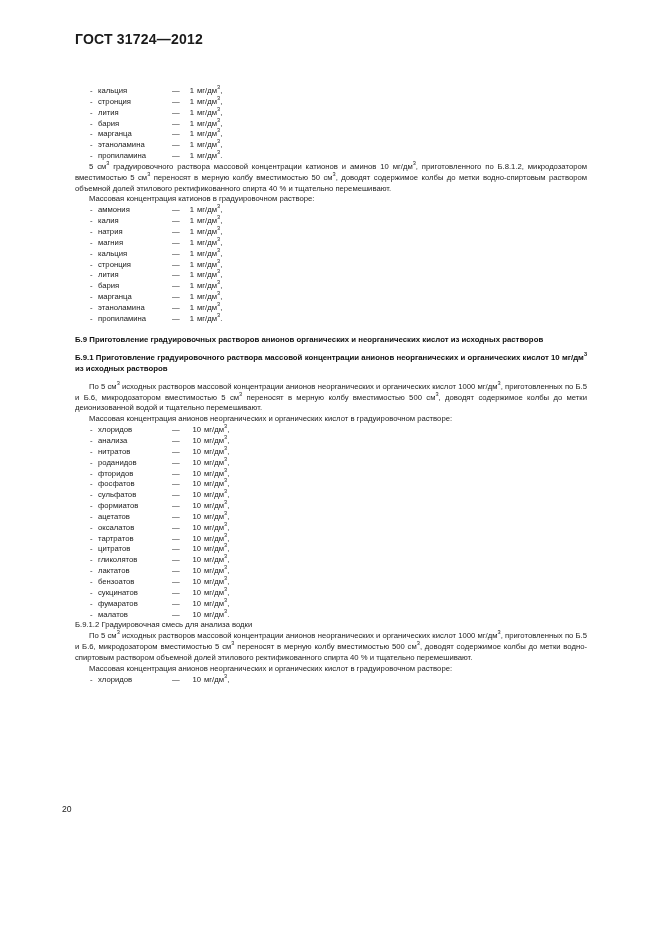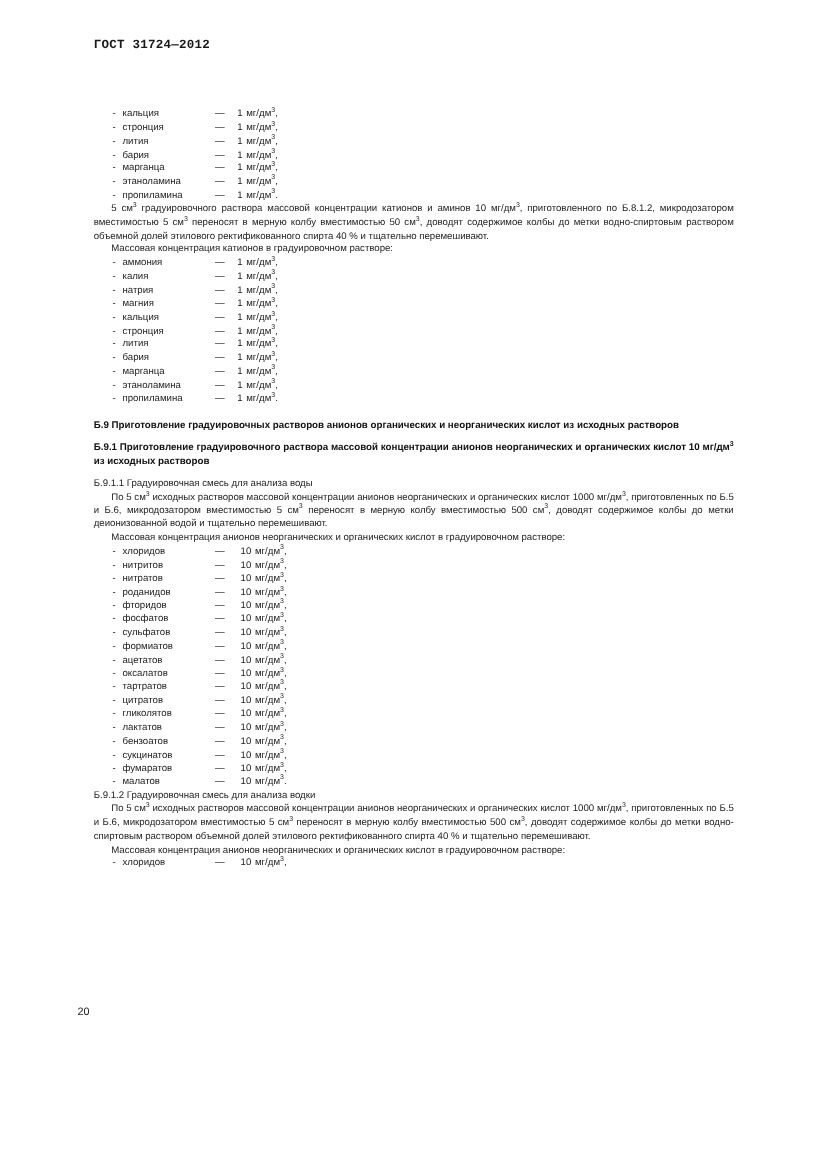--- a/index.html
+++ b/index.html
@@ -26,10 +26,9 @@
     position: absolute;
     left: 75px;
     top: 31px;
-    font-size: 10px;
+    font-size: 14px;
     font-weight: bold;
     letter-spacing: 0.2px;
-    font-family: Liberation Mono, monospace;
   }
   .content {
     position: absolute;

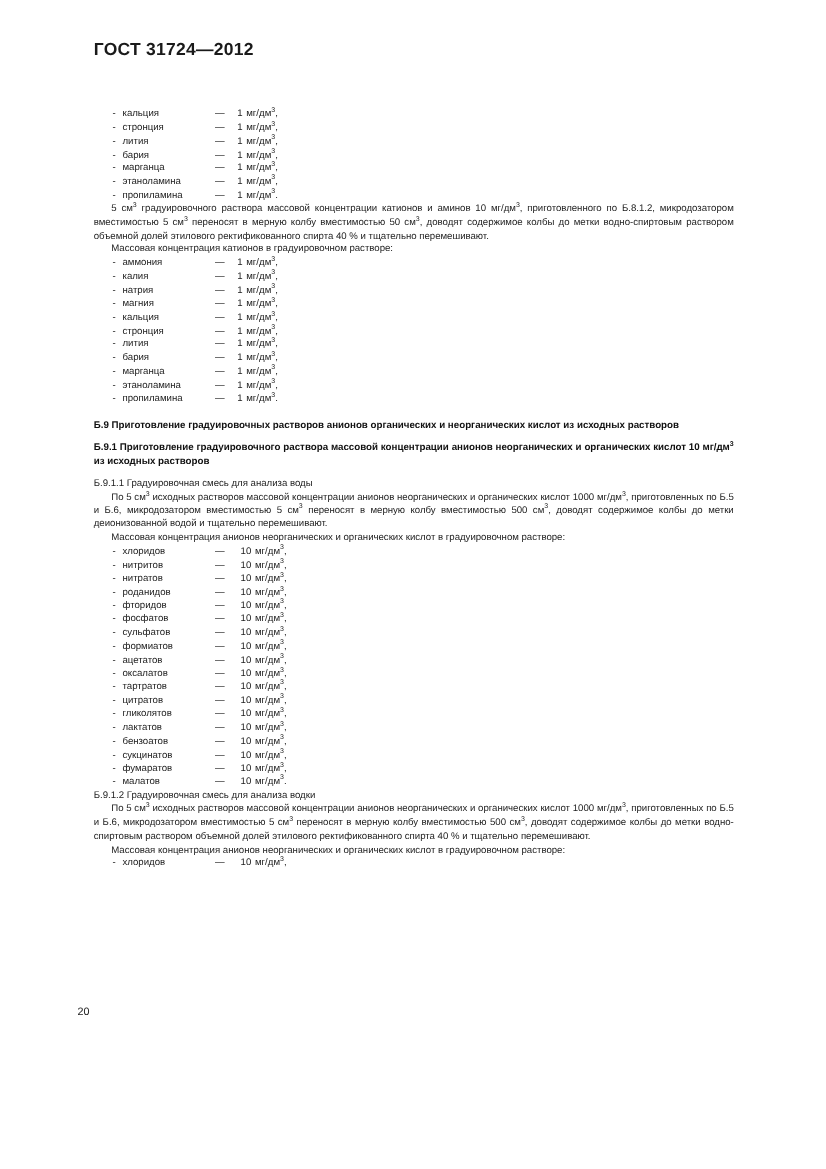--- a/index.html
+++ b/index.html
@@ -163,7 +163,6 @@
 
     <div class="spacer-md"></div>
 
-    <p class="para noindent">Б.9.1.1 Градуировочная смесь для анализа воды</p>
 
     <p class="para first-indent"><span>По 5 см</span><sup>3</sup><span> исходных растворов массовой концентрации анионов неорганических и органических кислот 1000 мг/дм</span><sup>3</sup><span>, приготовленных по Б.5 и Б.6, микродозатором вместимостью 5 см</span><sup>3</sup><span> переносят в мерную колбу вместимостью 500 см</span><sup>3</sup><span>, доводят содержимое колбы до метки деионизованной водой и тщательно перемешивают.</span></p>
 

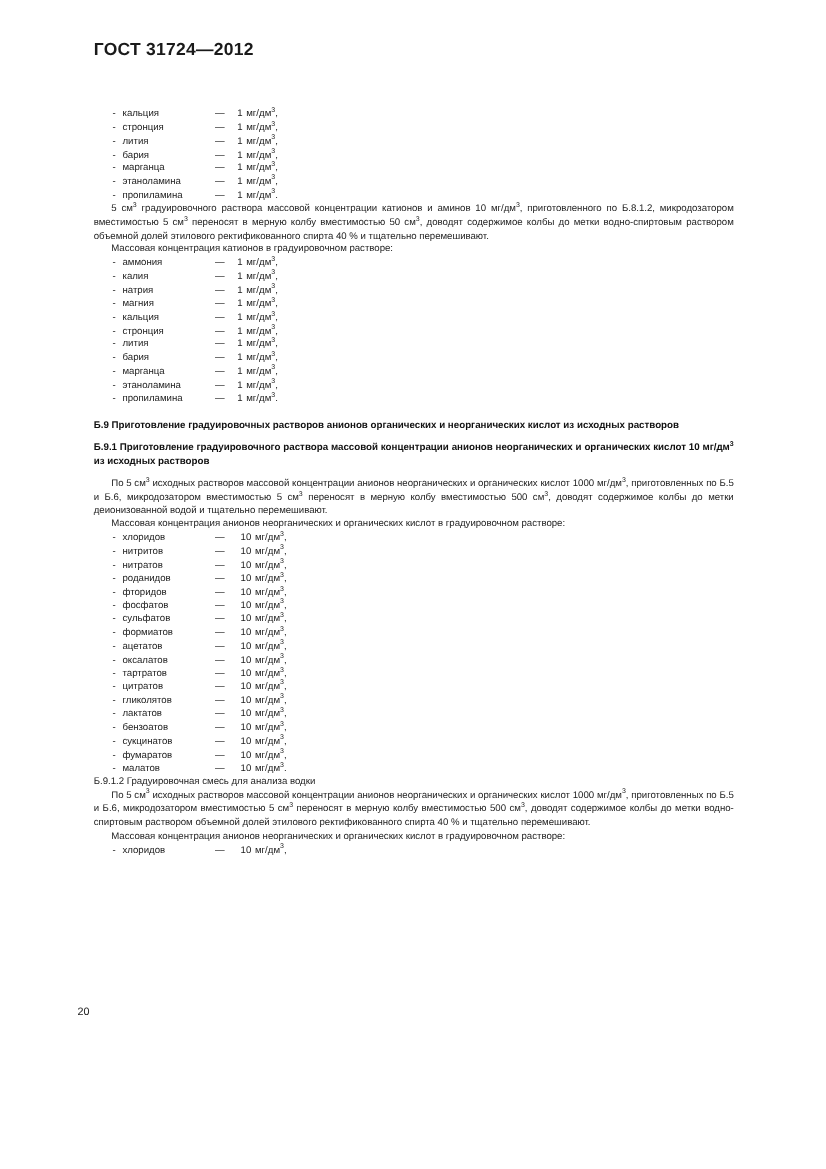--- a/index.html
+++ b/index.html
@@ -170,7 +170,7 @@
 
     <ul class="itemlist list-c" id="list-anions">
         <li><span class="it-dash">-</span><span class="it-name">хлоридов</span><span class="it-sep">—</span><span class="it-val">10</span><span class="it-unit">мг/дм</span><sup>3</sup><span>,</span></li>
-        <li><span class="it-dash">-</span><span class="it-name">нитритов</span><span class="it-sep">—</span><span class="it-val">10</span><span class="it-unit">мг/дм</span><sup>3</sup><span>,</span></li>
+        <li><span class="it-dash">-</span><span class="it-name">анализа</span><span class="it-sep">—</span><span class="it-val">10</span><span class="it-unit">мг/дм</span><sup>3</sup><span>,</span></li>
         <li><span class="it-dash">-</span><span class="it-name">нитратов</span><span class="it-sep">—</span><span class="it-val">10</span><span class="it-unit">мг/дм</span><sup>3</sup><span>,</span></li>
         <li><span class="it-dash">-</span><span class="it-name">роданидов</span><span class="it-sep">—</span><span class="it-val">10</span><span class="it-unit">мг/дм</span><sup>3</sup><span>,</span></li>
         <li><span class="it-dash">-</span><span class="it-name">фторидов</span><span class="it-sep">—</span><span class="it-val">10</span><span class="it-unit">мг/дм</span><sup>3</sup><span>,</span></li>

